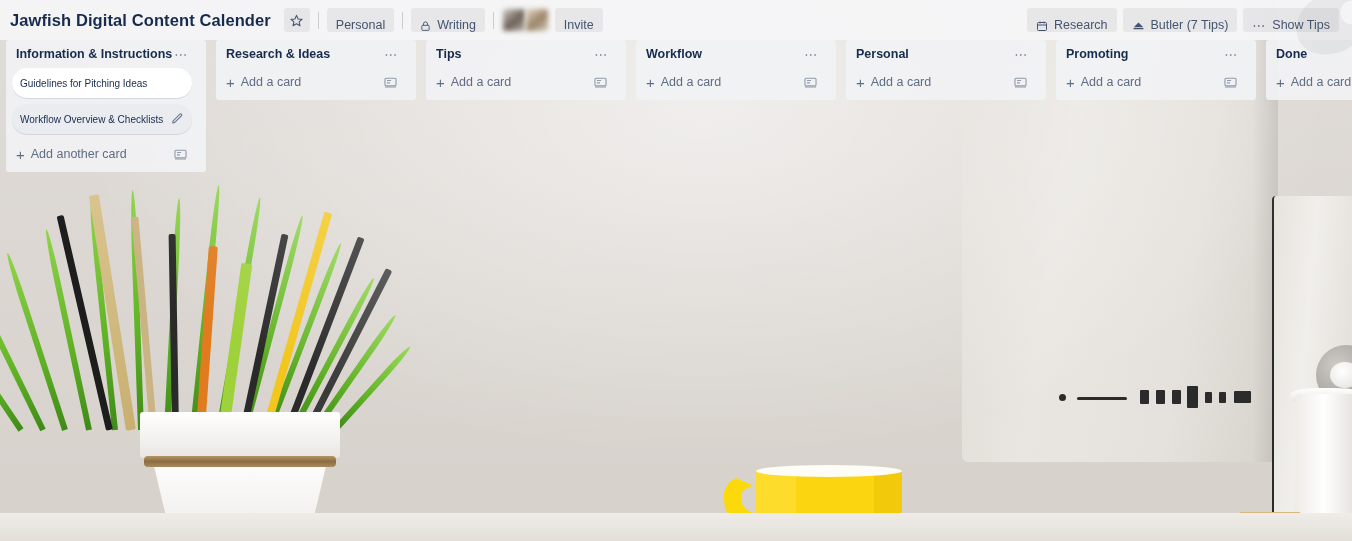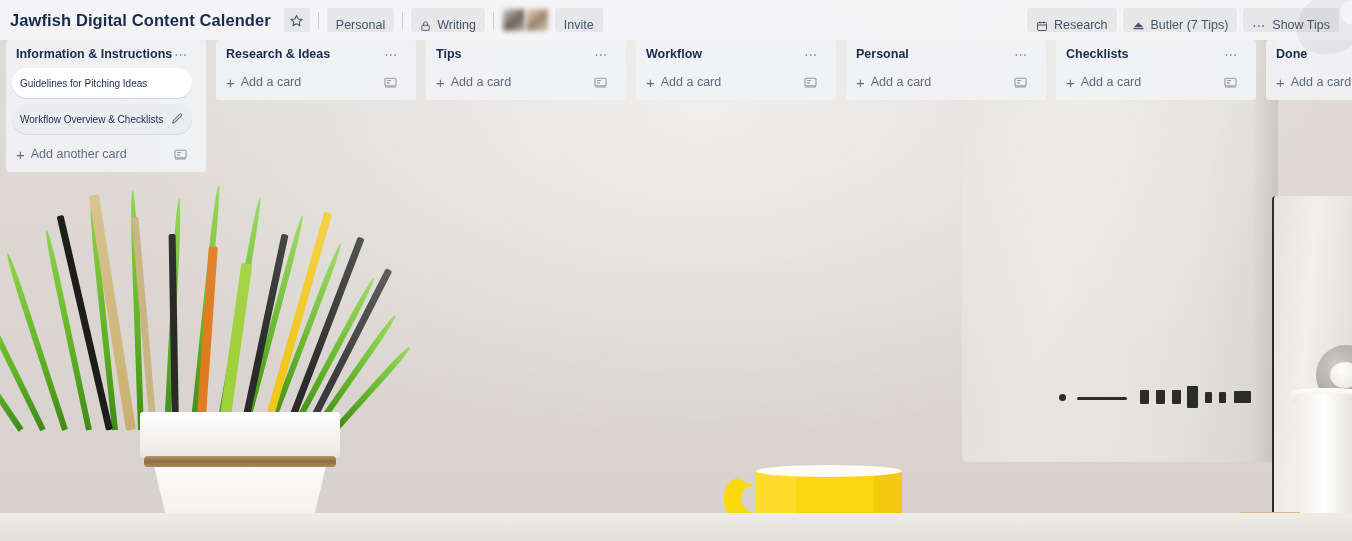--- a/index.html
+++ b/index.html
@@ -469,7 +469,7 @@
       </div>
       <div class="list">
         <div class="list-header">
-          <span class="list-title">Checklists</span>
+          <span class="list-title">Promoting</span>
           <span class="list-menu"><span>⋯</span></span>
         </div>
         <div class="cards"></div>

